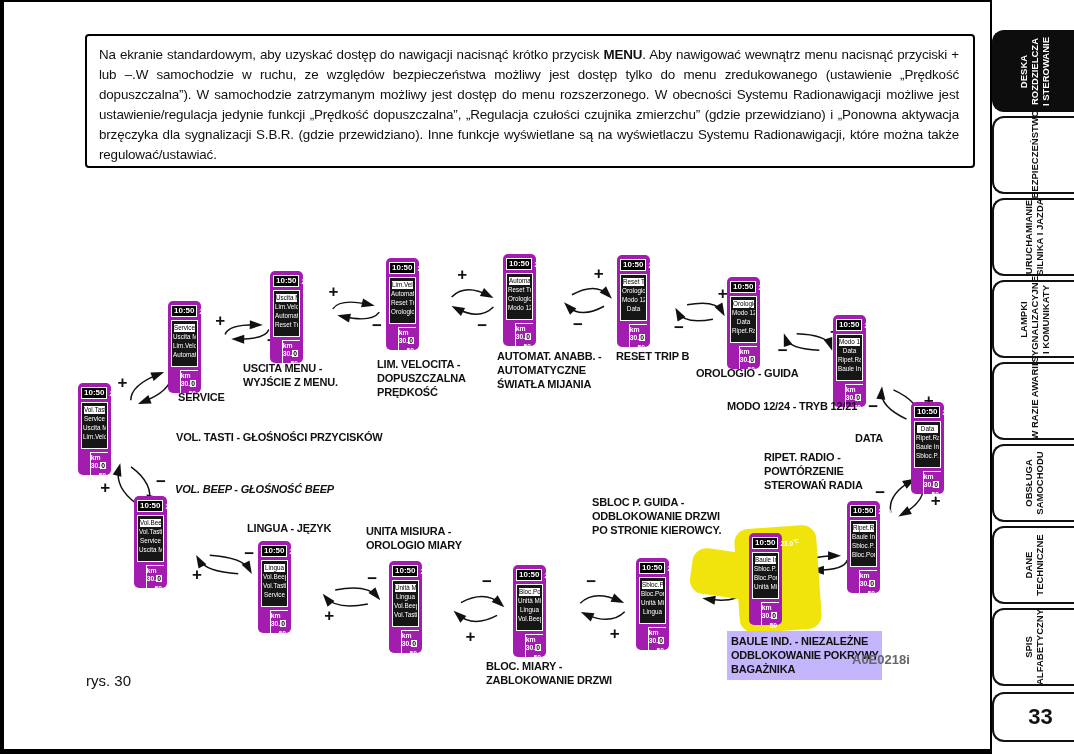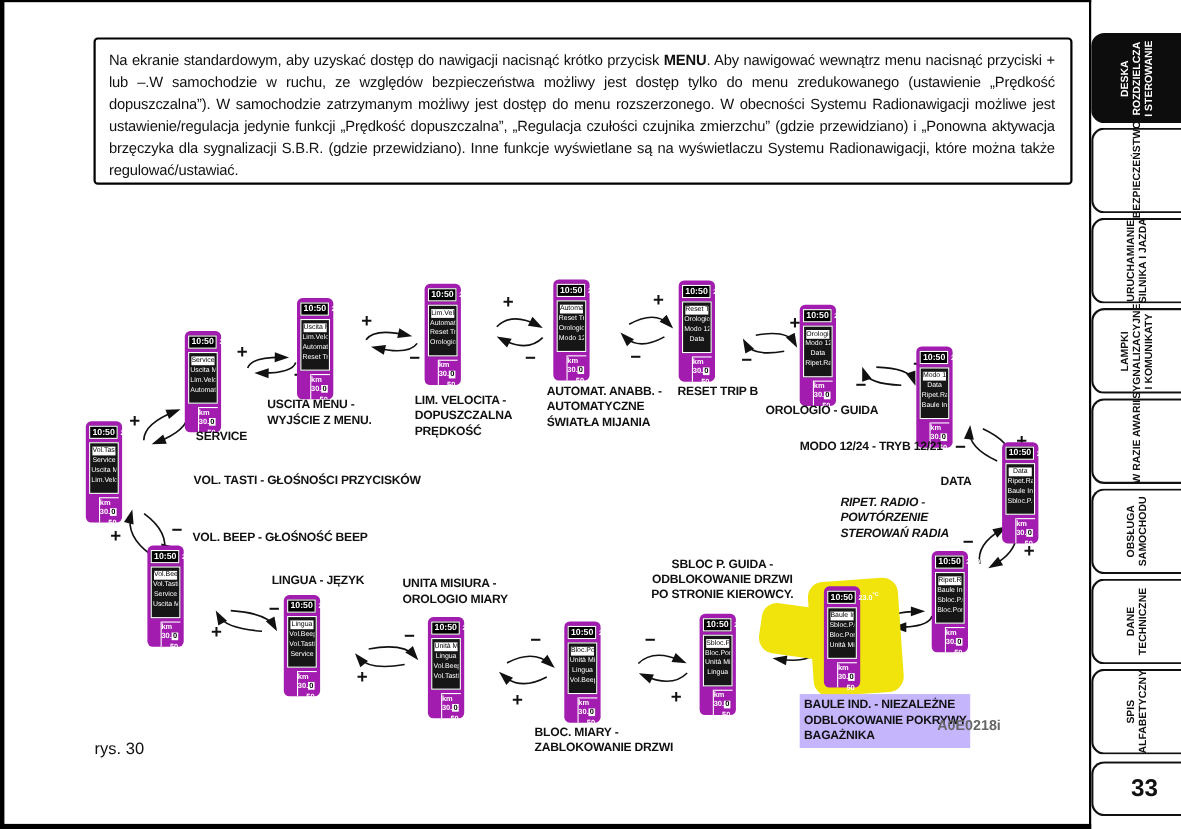--- a/index.html
+++ b/index.html
@@ -377,7 +377,7 @@
       </div>
     </div>
   </div>
-      <div class="scr-label" style="left: 764px; top: 450px; font-style: italic;">RIPET. RADIO -
+      <div class="scr-label" style="left: 764px; top: 450px;">RIPET. RADIO -
 POWTÓRZENIE
 STEROWAŃ RADIA</div>
       <div class="hl-blob" style="left: 737px; top: 527px; width: 82px; height: 104px; transform: rotate(-4deg);"></div>

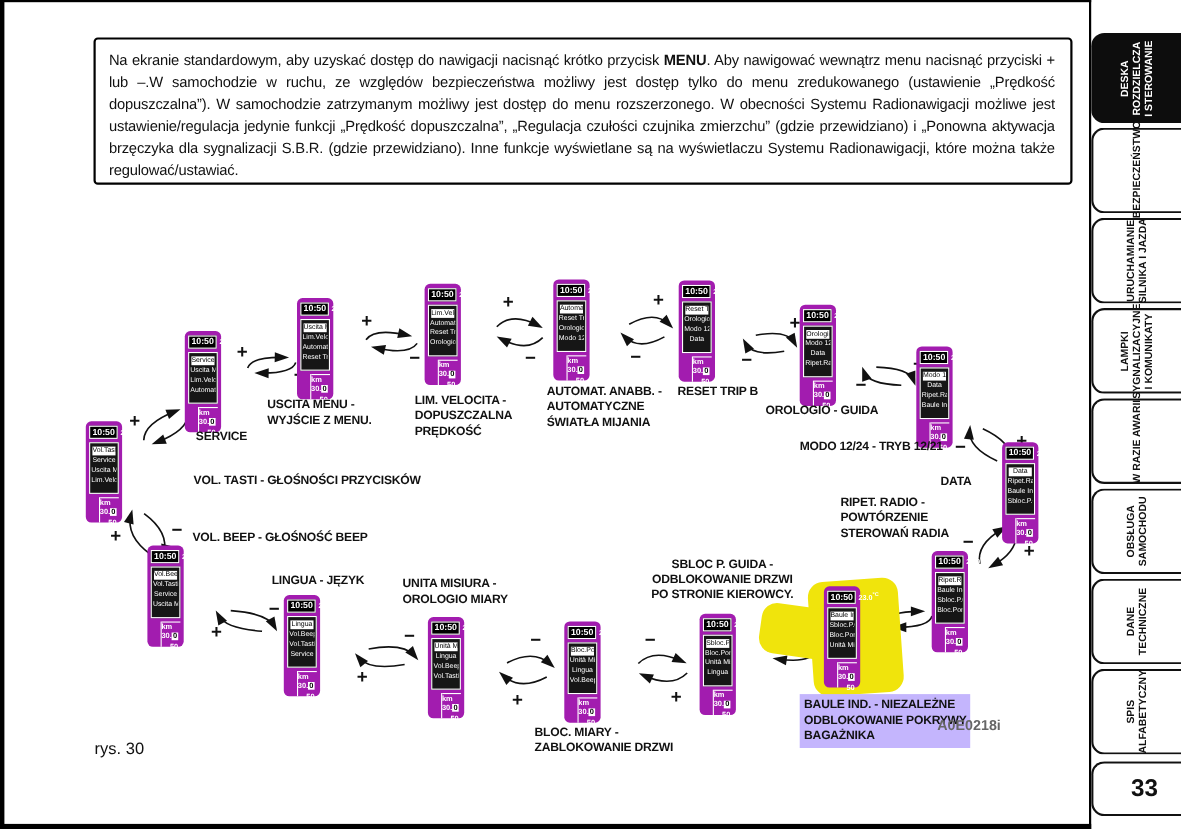--- a/index.html
+++ b/index.html
@@ -507,7 +507,7 @@
       </div>
     </div>
   </div>
-      <div class="scr-label" style="left: 175px; top: 482px;">VOL. BEEP - GŁOŚNOŚĆ BEEP</div>
+      <div class="scr-label" style="left: 175px; top: 482px; font-style: italic;">VOL. BEEP - GŁOŚNOŚĆ BEEP</div>
     </div>
 
   <div class="fig-caption">rys. 30</div>

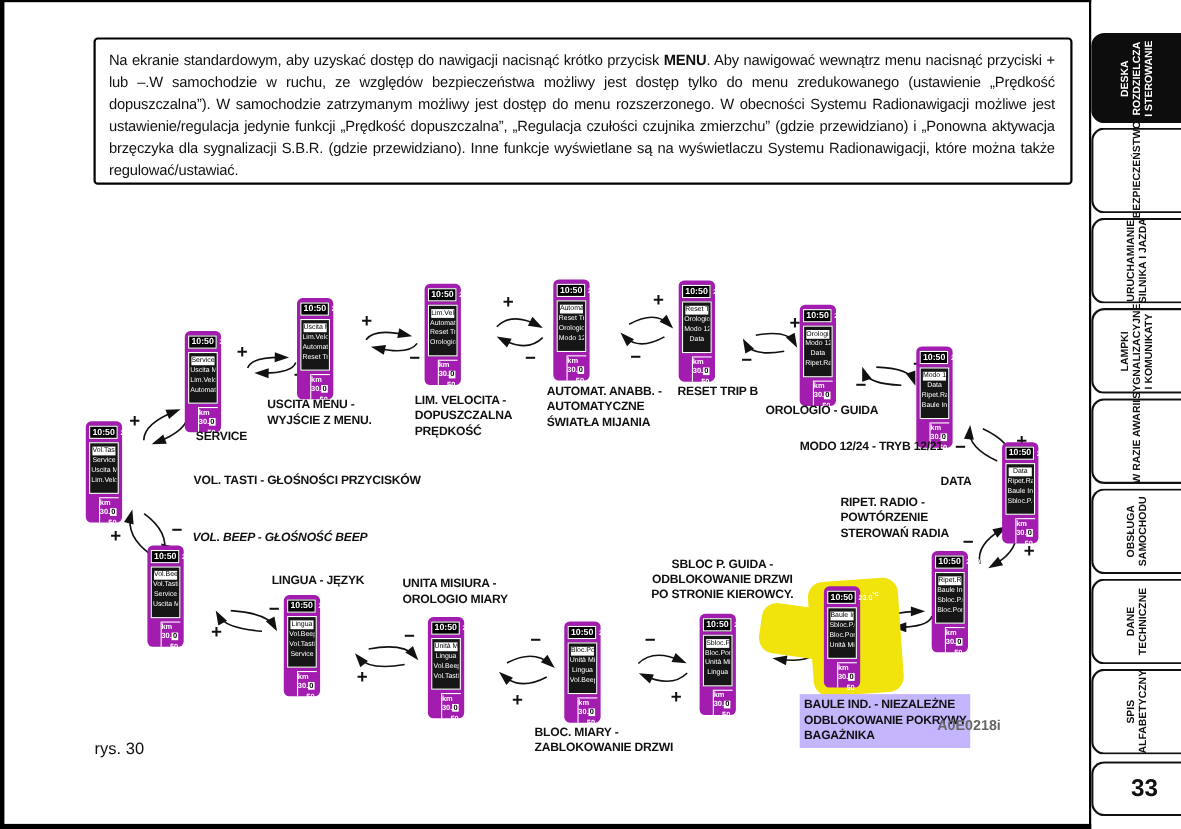--- a/index.html
+++ b/index.html
@@ -423,7 +423,7 @@
       </div>
     </div>
   </div>
-      <div class="scr-label" style="left: 592px; top: 506px; text-align: center;">SBLOC P. GUIDA -
+      <div class="scr-label" style="left: 592px; top: 495px;">SBLOC P. GUIDA -
 ODBLOKOWANIE DRZWI
 PO STRONIE KIEROWCY.</div>
       <div class="screen" style="left: 513px; top: 565px;">

